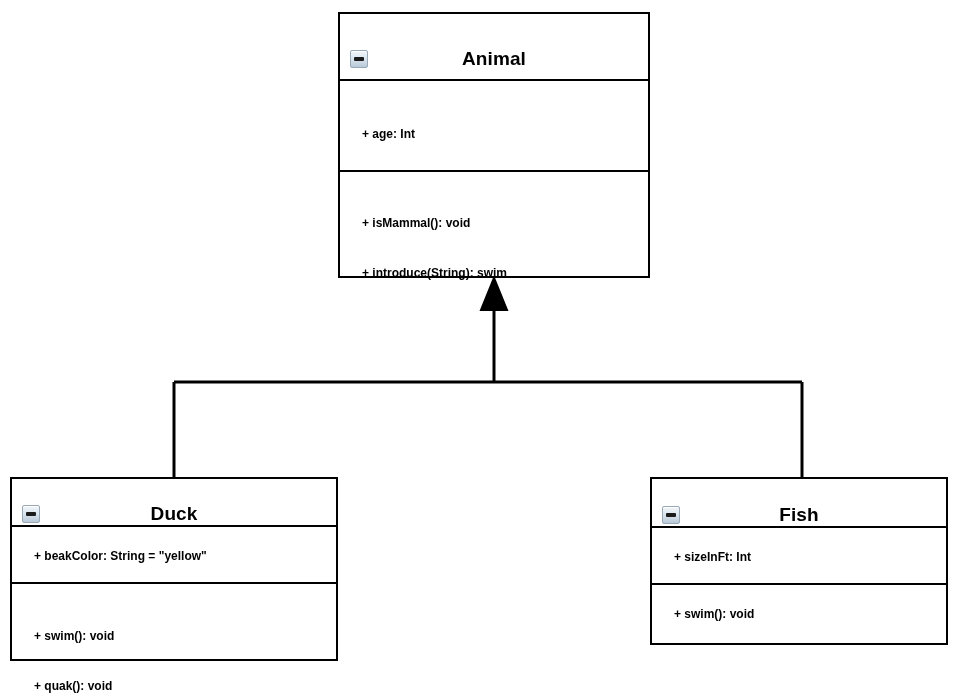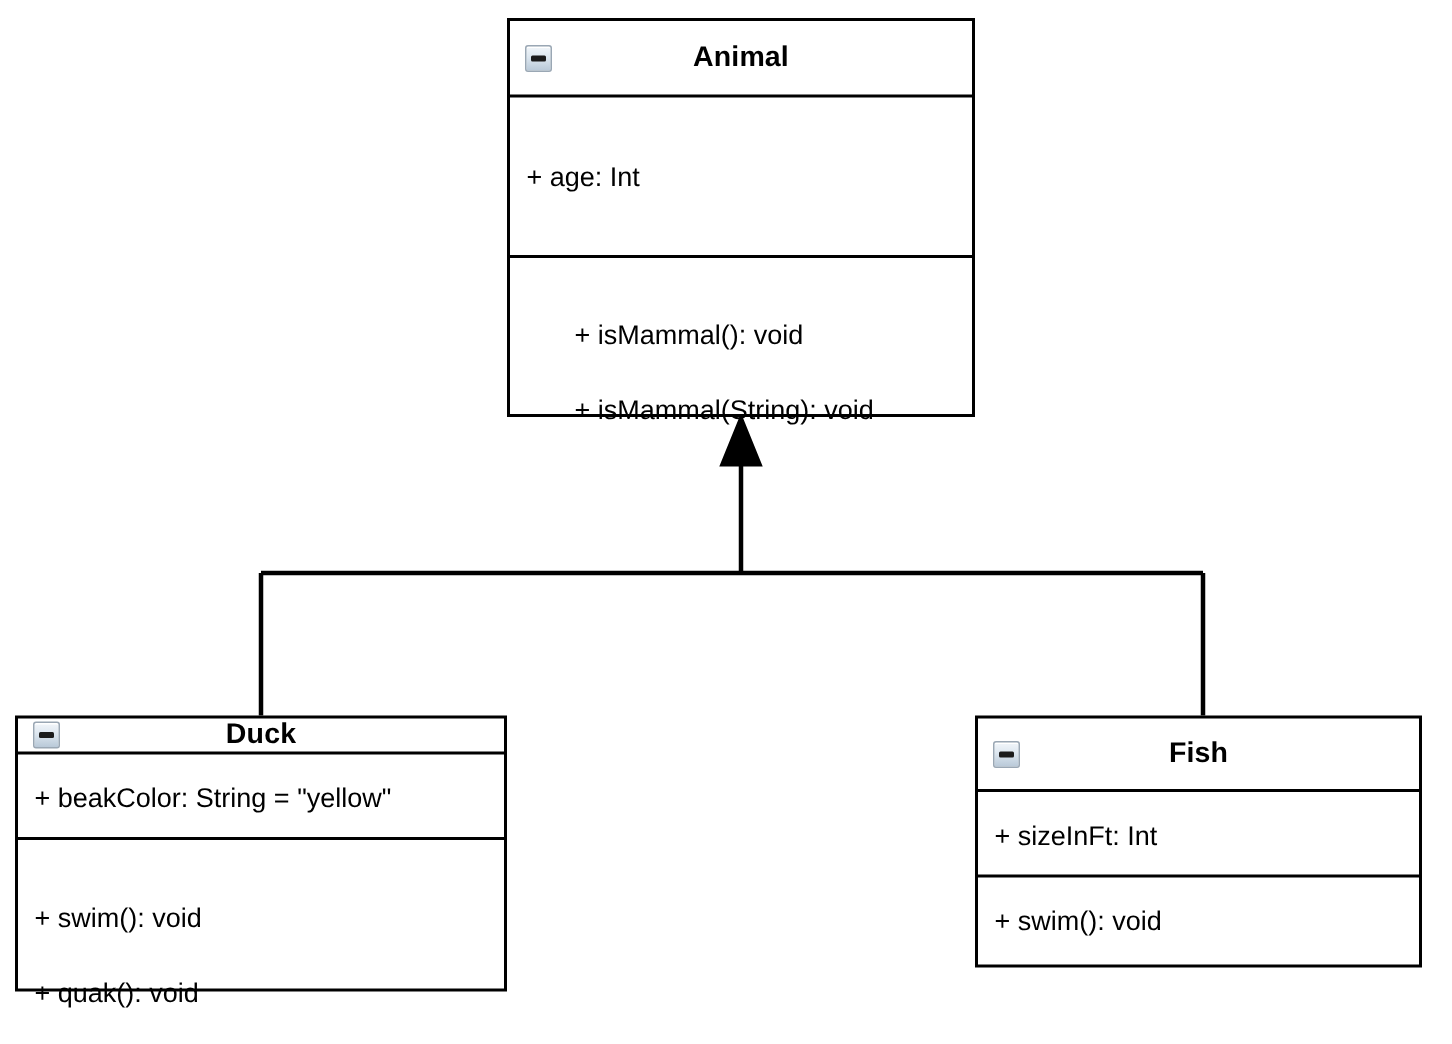--- a/index.html
+++ b/index.html
@@ -56,6 +56,7 @@
     justify-content: center;
     border-bottom: 2px solid #000000;
     position: relative;
+    margin-top: 24px;
   }
 
   .compartment.attrs {

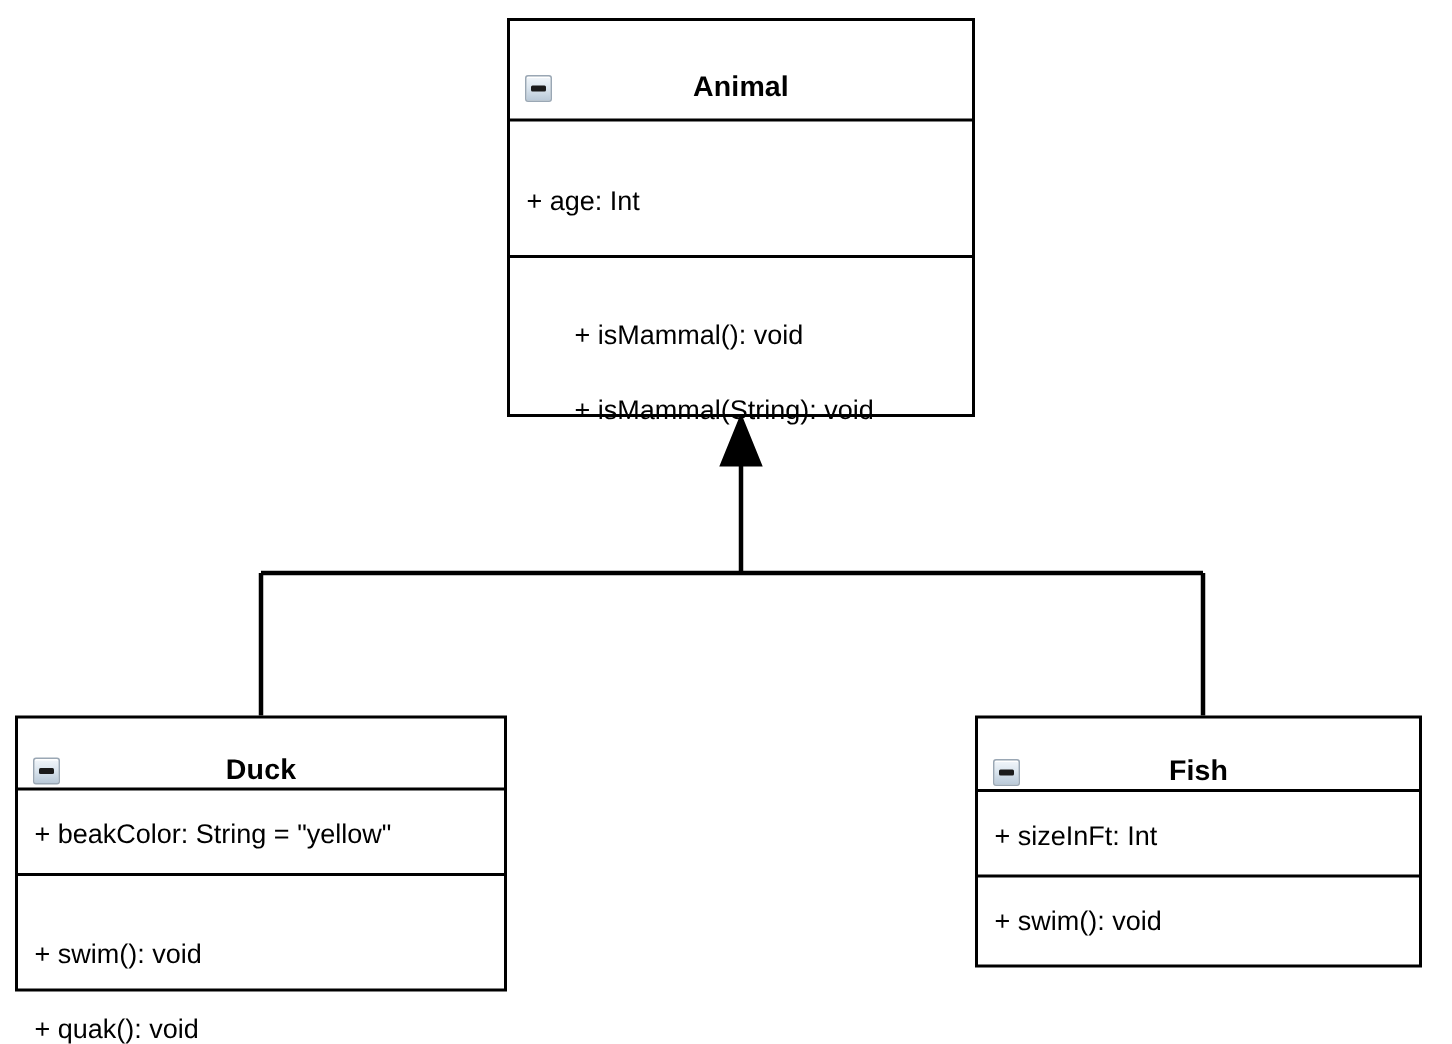--- a/index.html
+++ b/index.html
@@ -72,13 +72,14 @@
   }
 
   .member {
-    font-size: 18px;
+    font-size: 12px;
     color: #000000;
-    padding-left: 11px;
+    padding-left: 22px;
     white-space: nowrap;
     line-height: 1;
     display: flex;
     align-items: center;
+    font-weight: bold;
   }
 
   

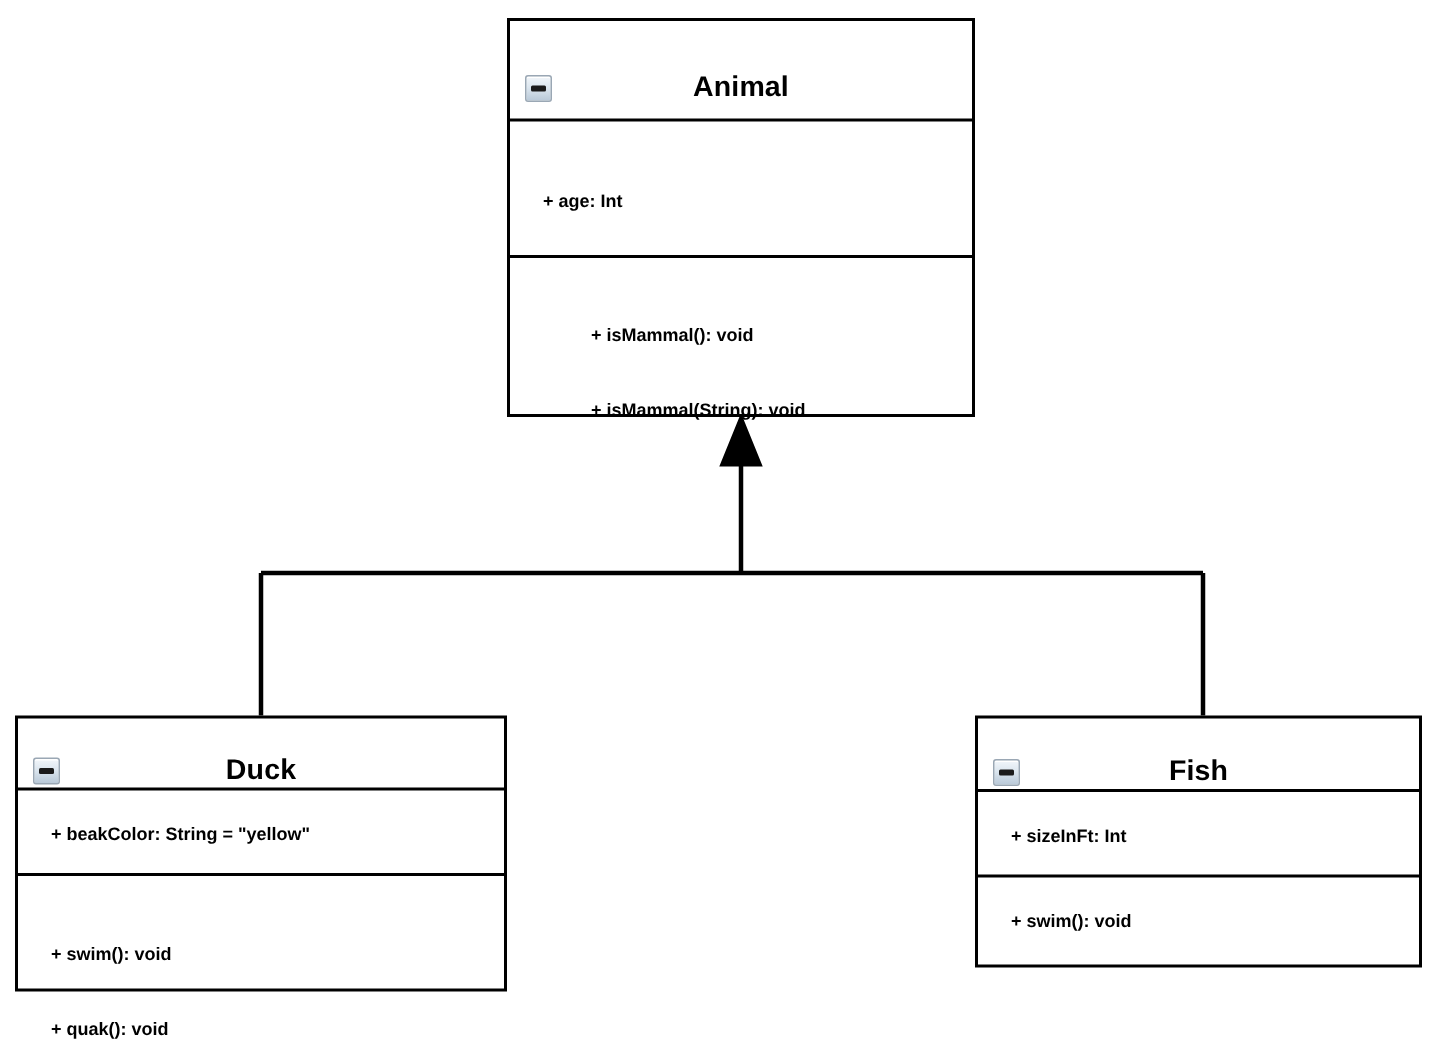--- a/index.html
+++ b/index.html
@@ -138,7 +138,7 @@
       <div class="member" style="height:50px; padding-top:28px;">+ age: Int</div>
     </div>
 
-    <div class="compartment methods" style="height:104px;margin-left:32px;">
+    <div class="compartment methods" style="height:104px;">
       <div class="member" style="height:50px; padding-top:26px;">+ isMammal(): void</div>
       <div class="member" style="height:50px;">+ isMammal(String): void</div>
     </div>

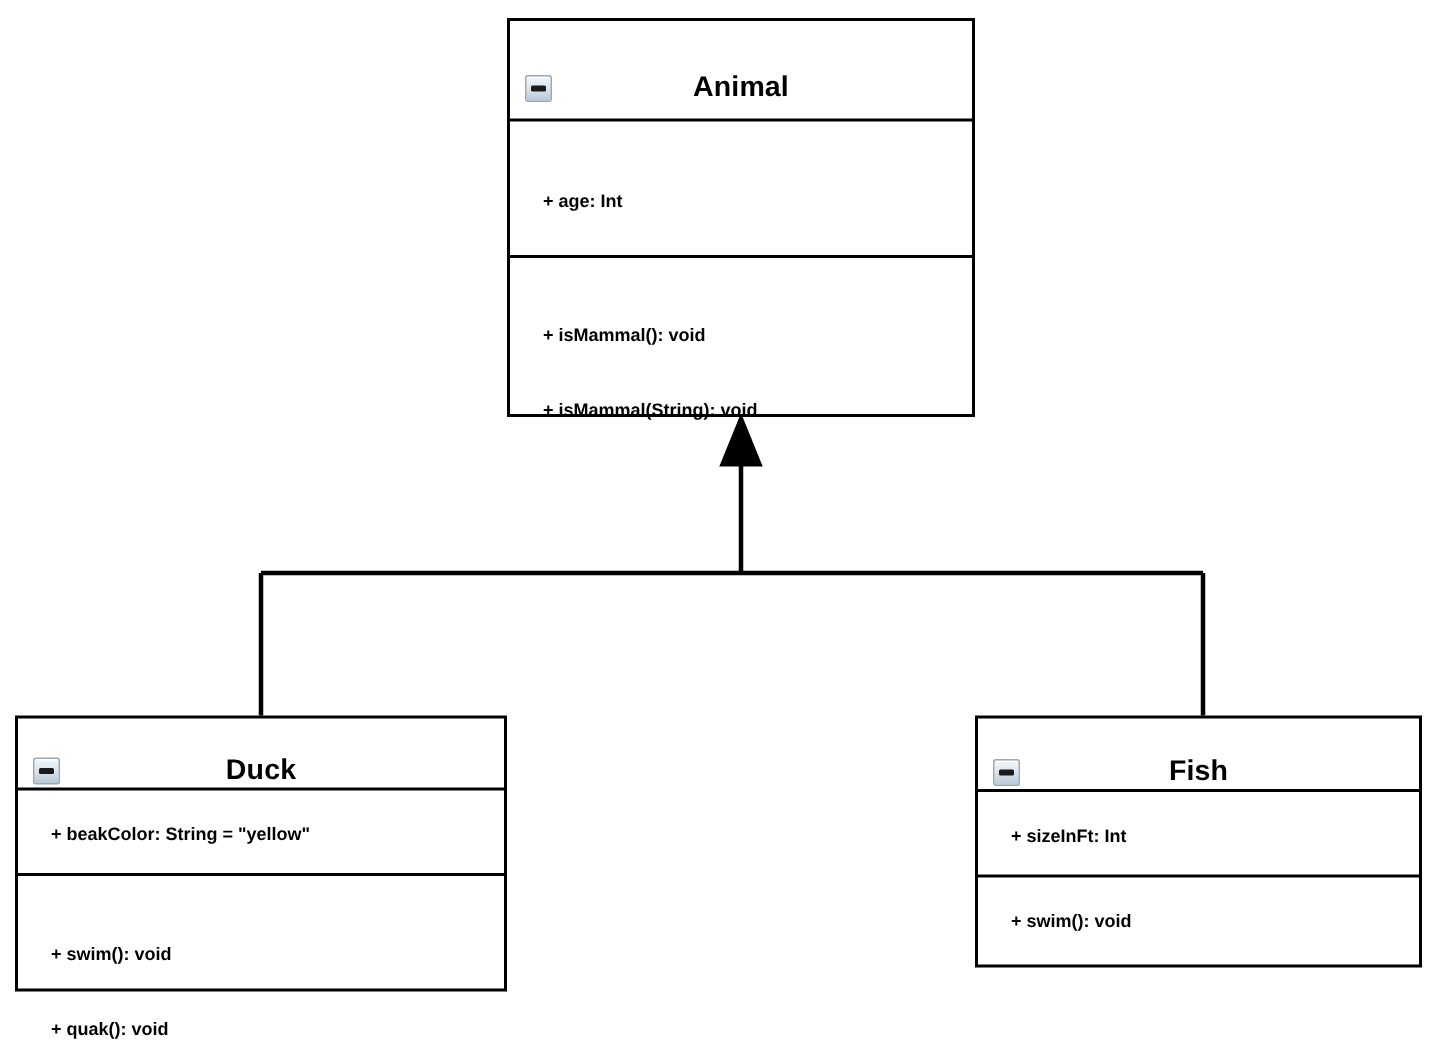--- a/index.html
+++ b/index.html
@@ -140,7 +140,7 @@
 
     <div class="compartment methods" style="height:104px;">
       <div class="member" style="height:50px; padding-top:26px;">+ isMammal(): void</div>
-      <div class="member" style="height:50px;">+ isMammal(String): void</div>
+      <div class="member" style="height:50px;">+ introduce(String): swim</div>
     </div>
   </div>
 

